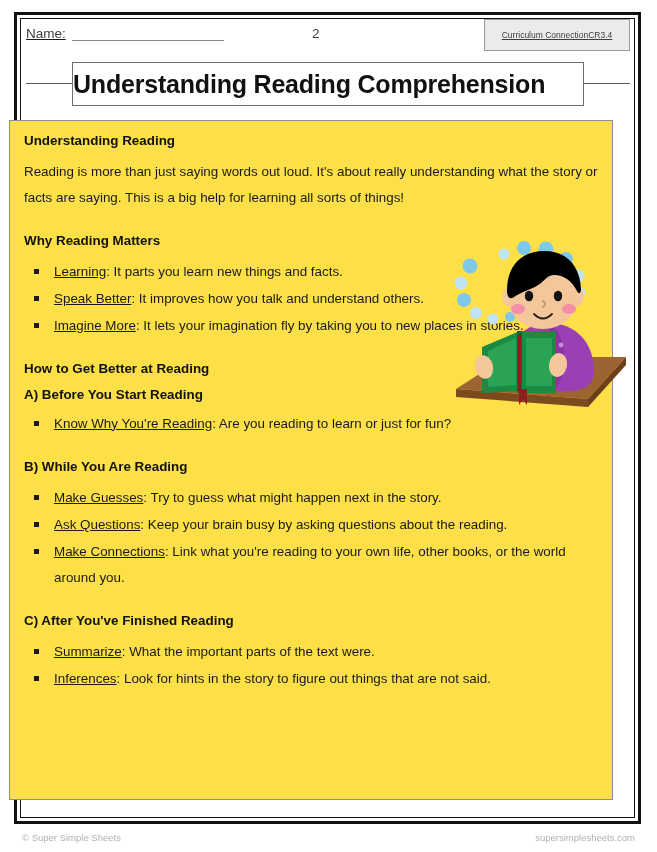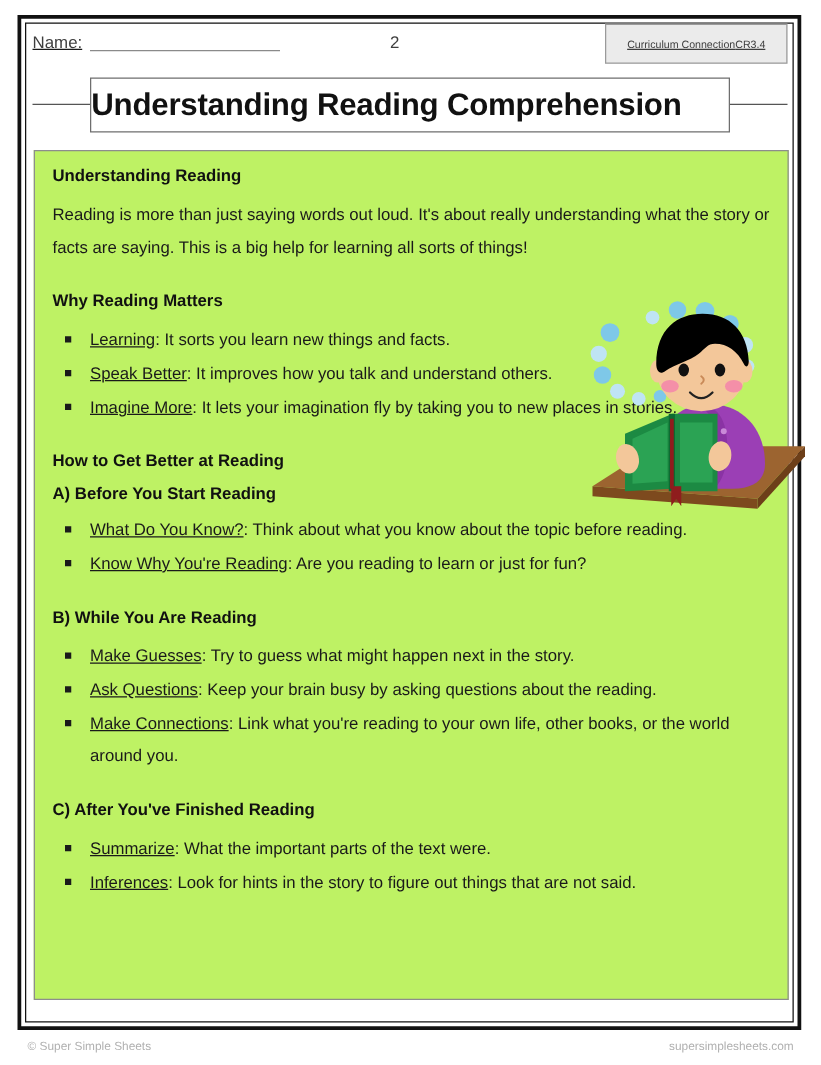--- a/index.html
+++ b/index.html
@@ -136,13 +136,13 @@
   
   .content-box {
     position: absolute;
-    left: 27px;
+    left: 9px;
     top: 120px;
     width: 604px;
     height: 680px;
     border: 1.3px solid #8d8d8d;
     box-sizing: border-box;
-    background: #bef264;
+    background: #fde047;
     padding: 12px 14px 0 14px;
   }
 

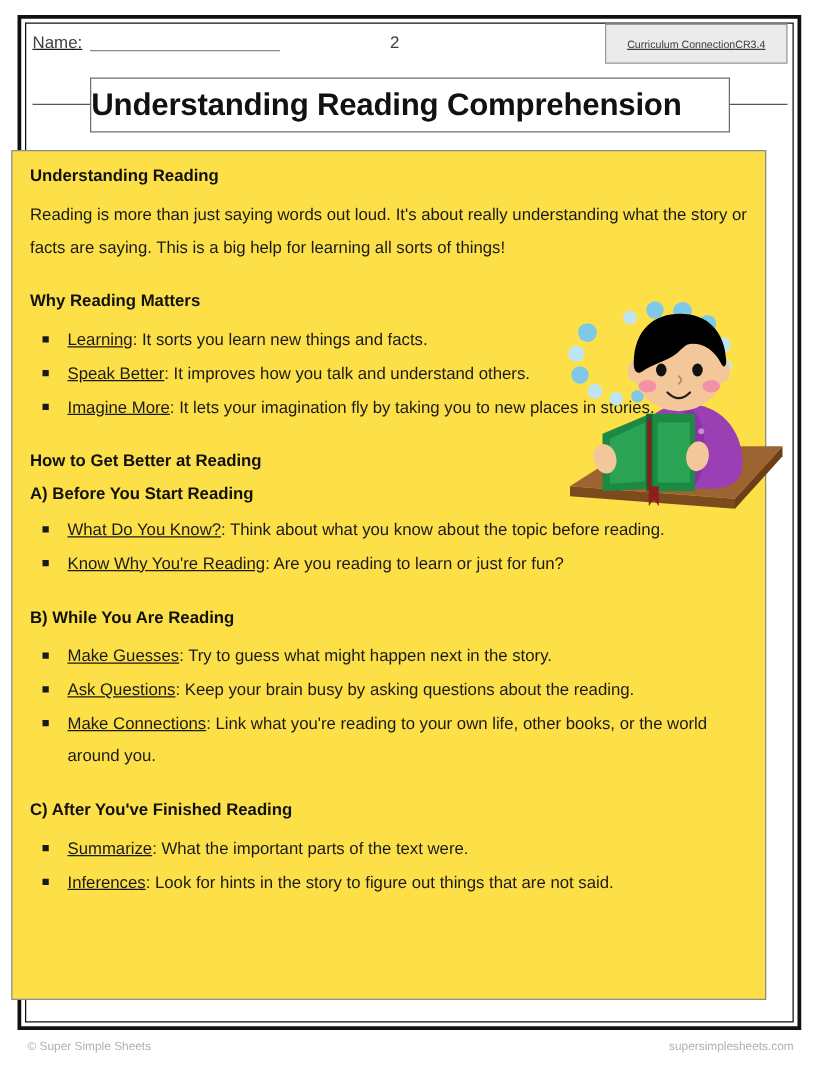--- a/index.html
+++ b/index.html
@@ -257,7 +257,7 @@
   <ul class="bullets">
     <li>
       <span class="bullet-square"></span>
-      <span class="lead-term">Learning</span><span>: It sorts you learn new things and facts.</span>
+      <span class="lead-term">Learning</span><span>: It parts you learn new things and facts.</span>
     </li>
     <li>
       <span class="bullet-square"></span>

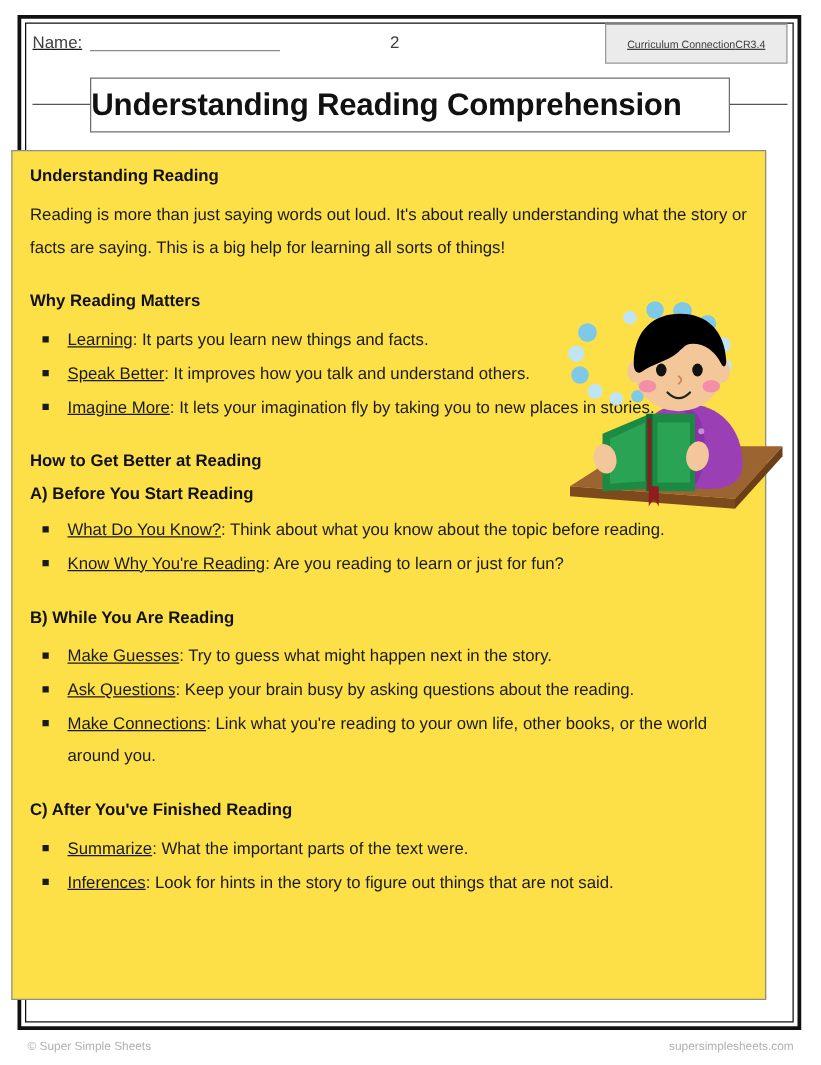--- a/index.html
+++ b/index.html
@@ -273,10 +273,6 @@
 
   <div class="sec-heading sub">A) Before You Start Reading</div>
   <ul class="bullets">
-    <li>
-      <span class="bullet-square"></span>
-      <span class="lead-term">What Do You Know?</span><span>: Think about what you know about the topic before reading.</span>
-    </li>
     <li>
       <span class="bullet-square"></span>
       <span class="lead-term">Know Why You're Reading</span><span>: Are you reading to learn or just for fun?</span>

